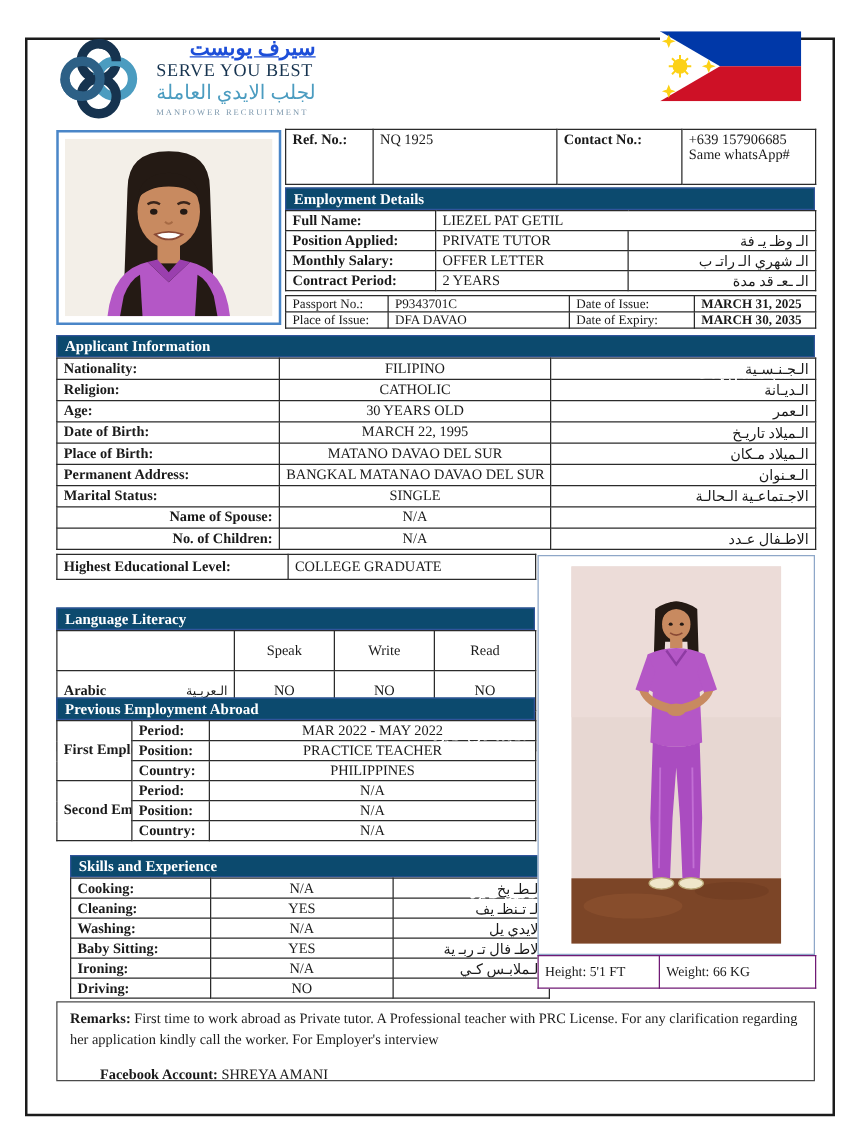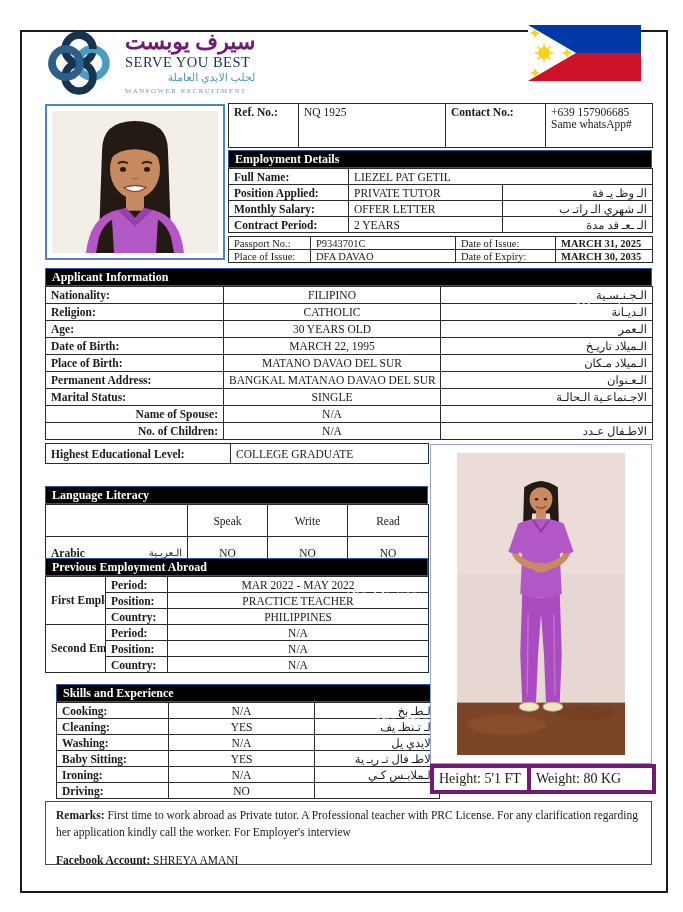--- a/index.html
+++ b/index.html
@@ -12,7 +12,7 @@
   
   .logo-wrap { left:42px; top:26px; display:flex; gap:9px; align-items:flex-start; }
   .logo-text { display:flex; flex-direction:column; line-height:1.05; padding-top:4px; }
-  .logo-ar-name { font-size:22px; font-weight:700; color:#701a75; direction:rtl; }
+  .logo-ar-name { font-size:17px; font-weight:700; color:#1d4ed8; direction:rtl;text-decoration:underline; }
   .logo-en-name { font-size:14.5px; font-weight:400; color:#16334f; letter-spacing:.5px; margin-top:2px;}
   .logo-ar-tag { font-size:11px; color:#4b9cc0; direction:rtl; margin-top:2px; }
   .logo-en-tag { font-size:6.8px; color:#7d98ad; letter-spacing:1.6px; margin-top:3px; }

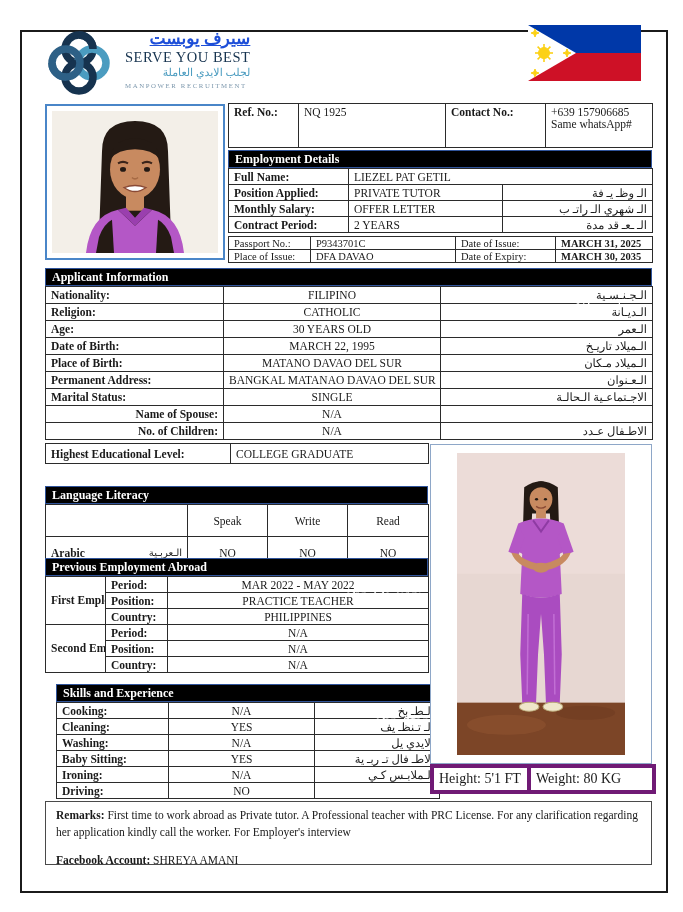--- a/index.html
+++ b/index.html
@@ -14,7 +14,7 @@
   .logo-text { display:flex; flex-direction:column; line-height:1.05; padding-top:4px; }
   .logo-ar-name { font-size:17px; font-weight:700; color:#1d4ed8; direction:rtl;text-decoration:underline; }
   .logo-en-name { font-size:14.5px; font-weight:400; color:#16334f; letter-spacing:.5px; margin-top:2px;}
-  .logo-ar-tag { font-size:11px; color:#4b9cc0; direction:rtl; margin-top:2px; }
+  .logo-ar-tag { font-size:16px; color:#4b9cc0; direction:rtl; margin-top:2px; }
   .logo-en-tag { font-size:6.8px; color:#7d98ad; letter-spacing:1.6px; margin-top:3px; }
 
   .flag-wrap { left:528px; top:25px; width:113px; height:56px; }

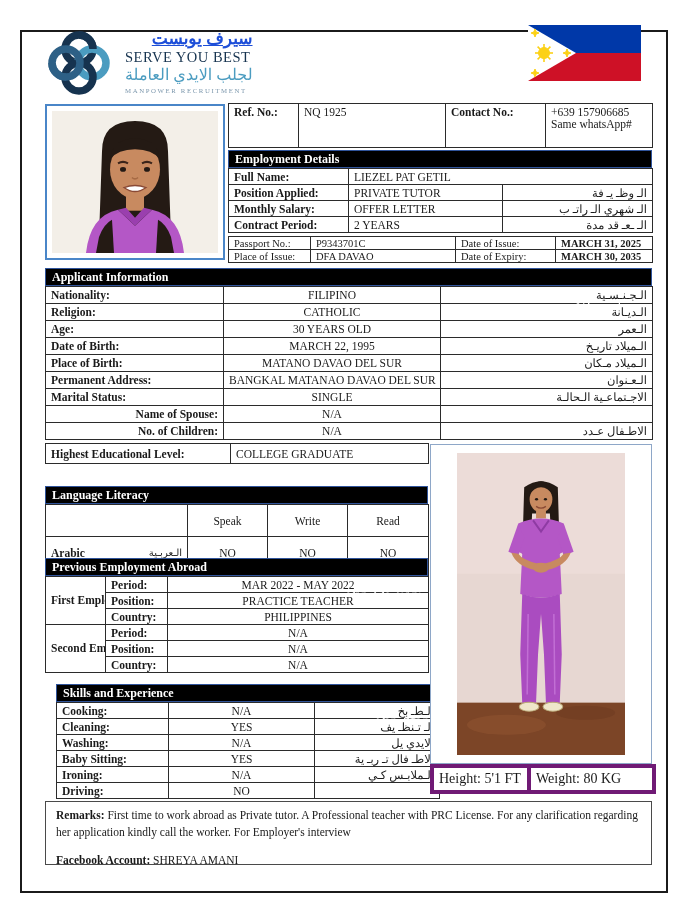--- a/index.html
+++ b/index.html
@@ -28,7 +28,7 @@
   .ar { font-size:10px; direction:rtl; }
   .small { font-size:9.5px; }
 
-  .sec-head { display:flex; justify-content:space-between; align-items:center; background:#000000; color:#fff; font-weight:700; font-size:12px; padding:0 6px; height:18px; border:1px solid #30549b; }
+  .sec-head { display:flex; justify-content:space-between; align-items:center; background:#0c4a6e; color:#fff; font-weight:700; font-size:12px; padding:0 6px; height:18px; border:1px solid #30549b; }
   .sec-head .ar-t { font-size:10px; font-weight:700; direction:rtl;margin-top:43px; }
 
   

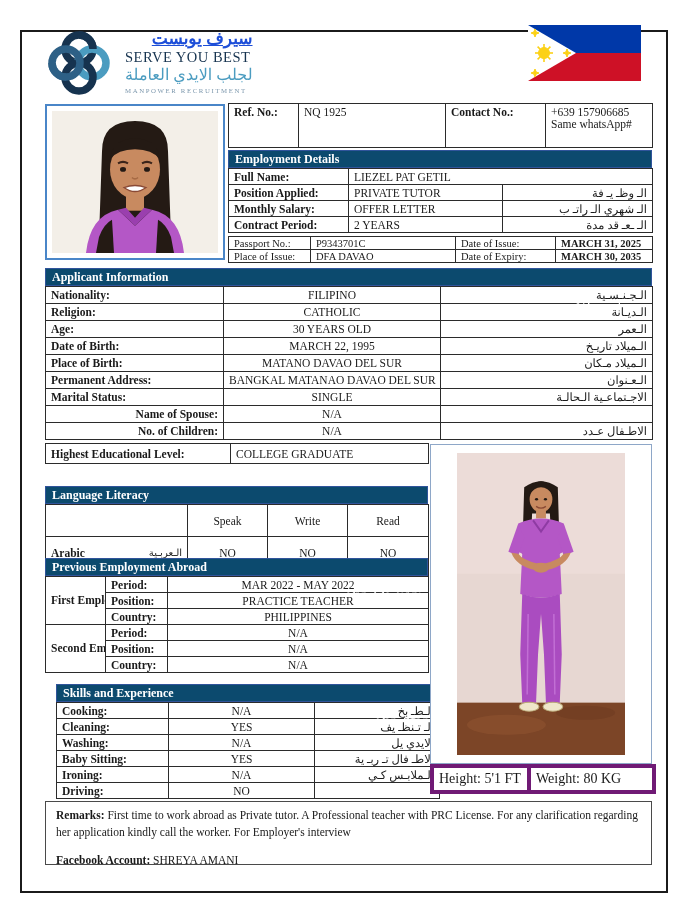--- a/index.html
+++ b/index.html
@@ -63,7 +63,7 @@
   .photo-body svg { width:100%; height:100%; display:block; }
 
   .hw-table { left:430px; top:764px; width:222px; }
-  .hw-table td { height:26px; font-size:14px; border:4px solid #701a75; }
+  .hw-table td { height:26px; font-size:11px; border:1px solid #701a75; }
 
   .remarks-box { left:45px; top:801px; width:607px; height:64px; border:1.5px solid #4a4a4a; padding:5px 10px; font-size:11.5px; line-height:1.5; }
   .fb-line { margin-top:10px; }

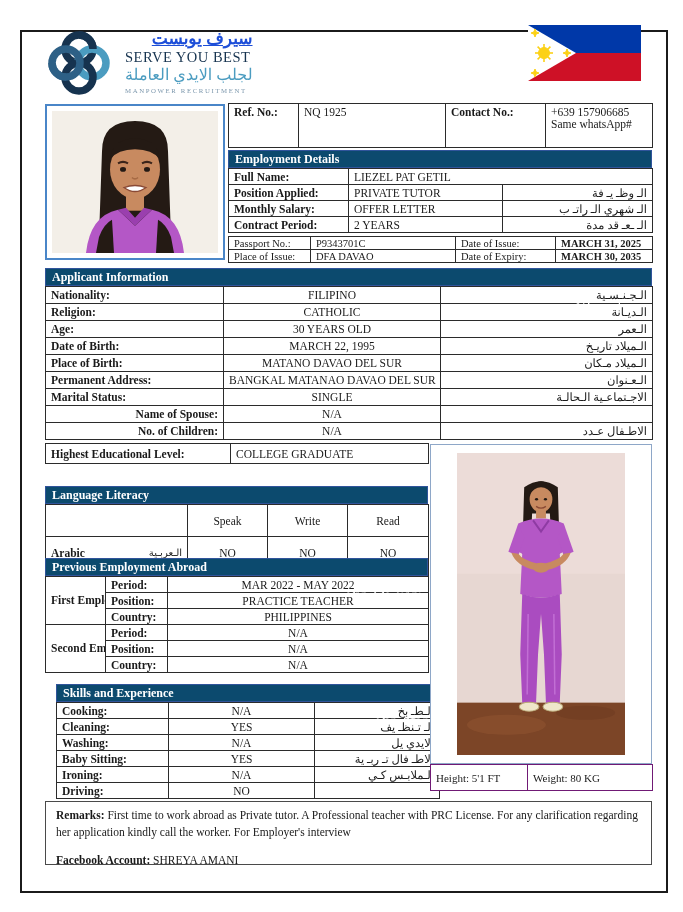--- a/index.html
+++ b/index.html
@@ -466,7 +466,7 @@
     <tbody>
         <tr>
       <td>Height: 5'1 FT</td>
-      <td>Weight: 80 KG</td>
+      <td>Weight: 66 KG</td>
     </tr>
   </tbody>
     </table>

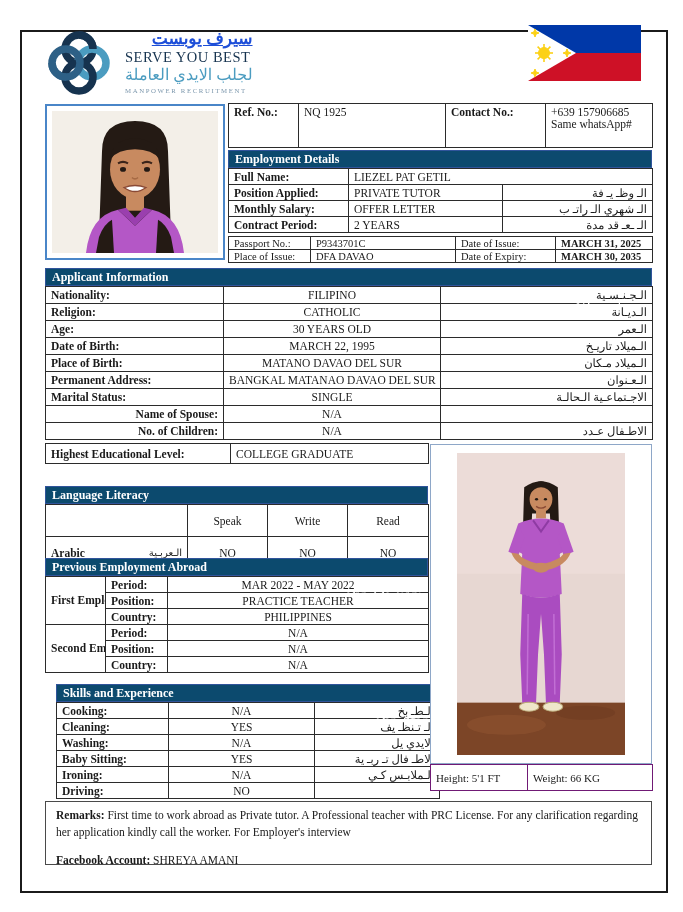--- a/index.html
+++ b/index.html
@@ -66,7 +66,7 @@
   .hw-table td { height:26px; font-size:11px; border:1px solid #701a75; }
 
   .remarks-box { left:45px; top:801px; width:607px; height:64px; border:1.5px solid #4a4a4a; padding:5px 10px; font-size:11.5px; line-height:1.5; }
-  .fb-line { margin-top:10px; }
+  .fb-line { margin-top:10px;margin-left:24px; }
 </style>
 </head>
 <body>

